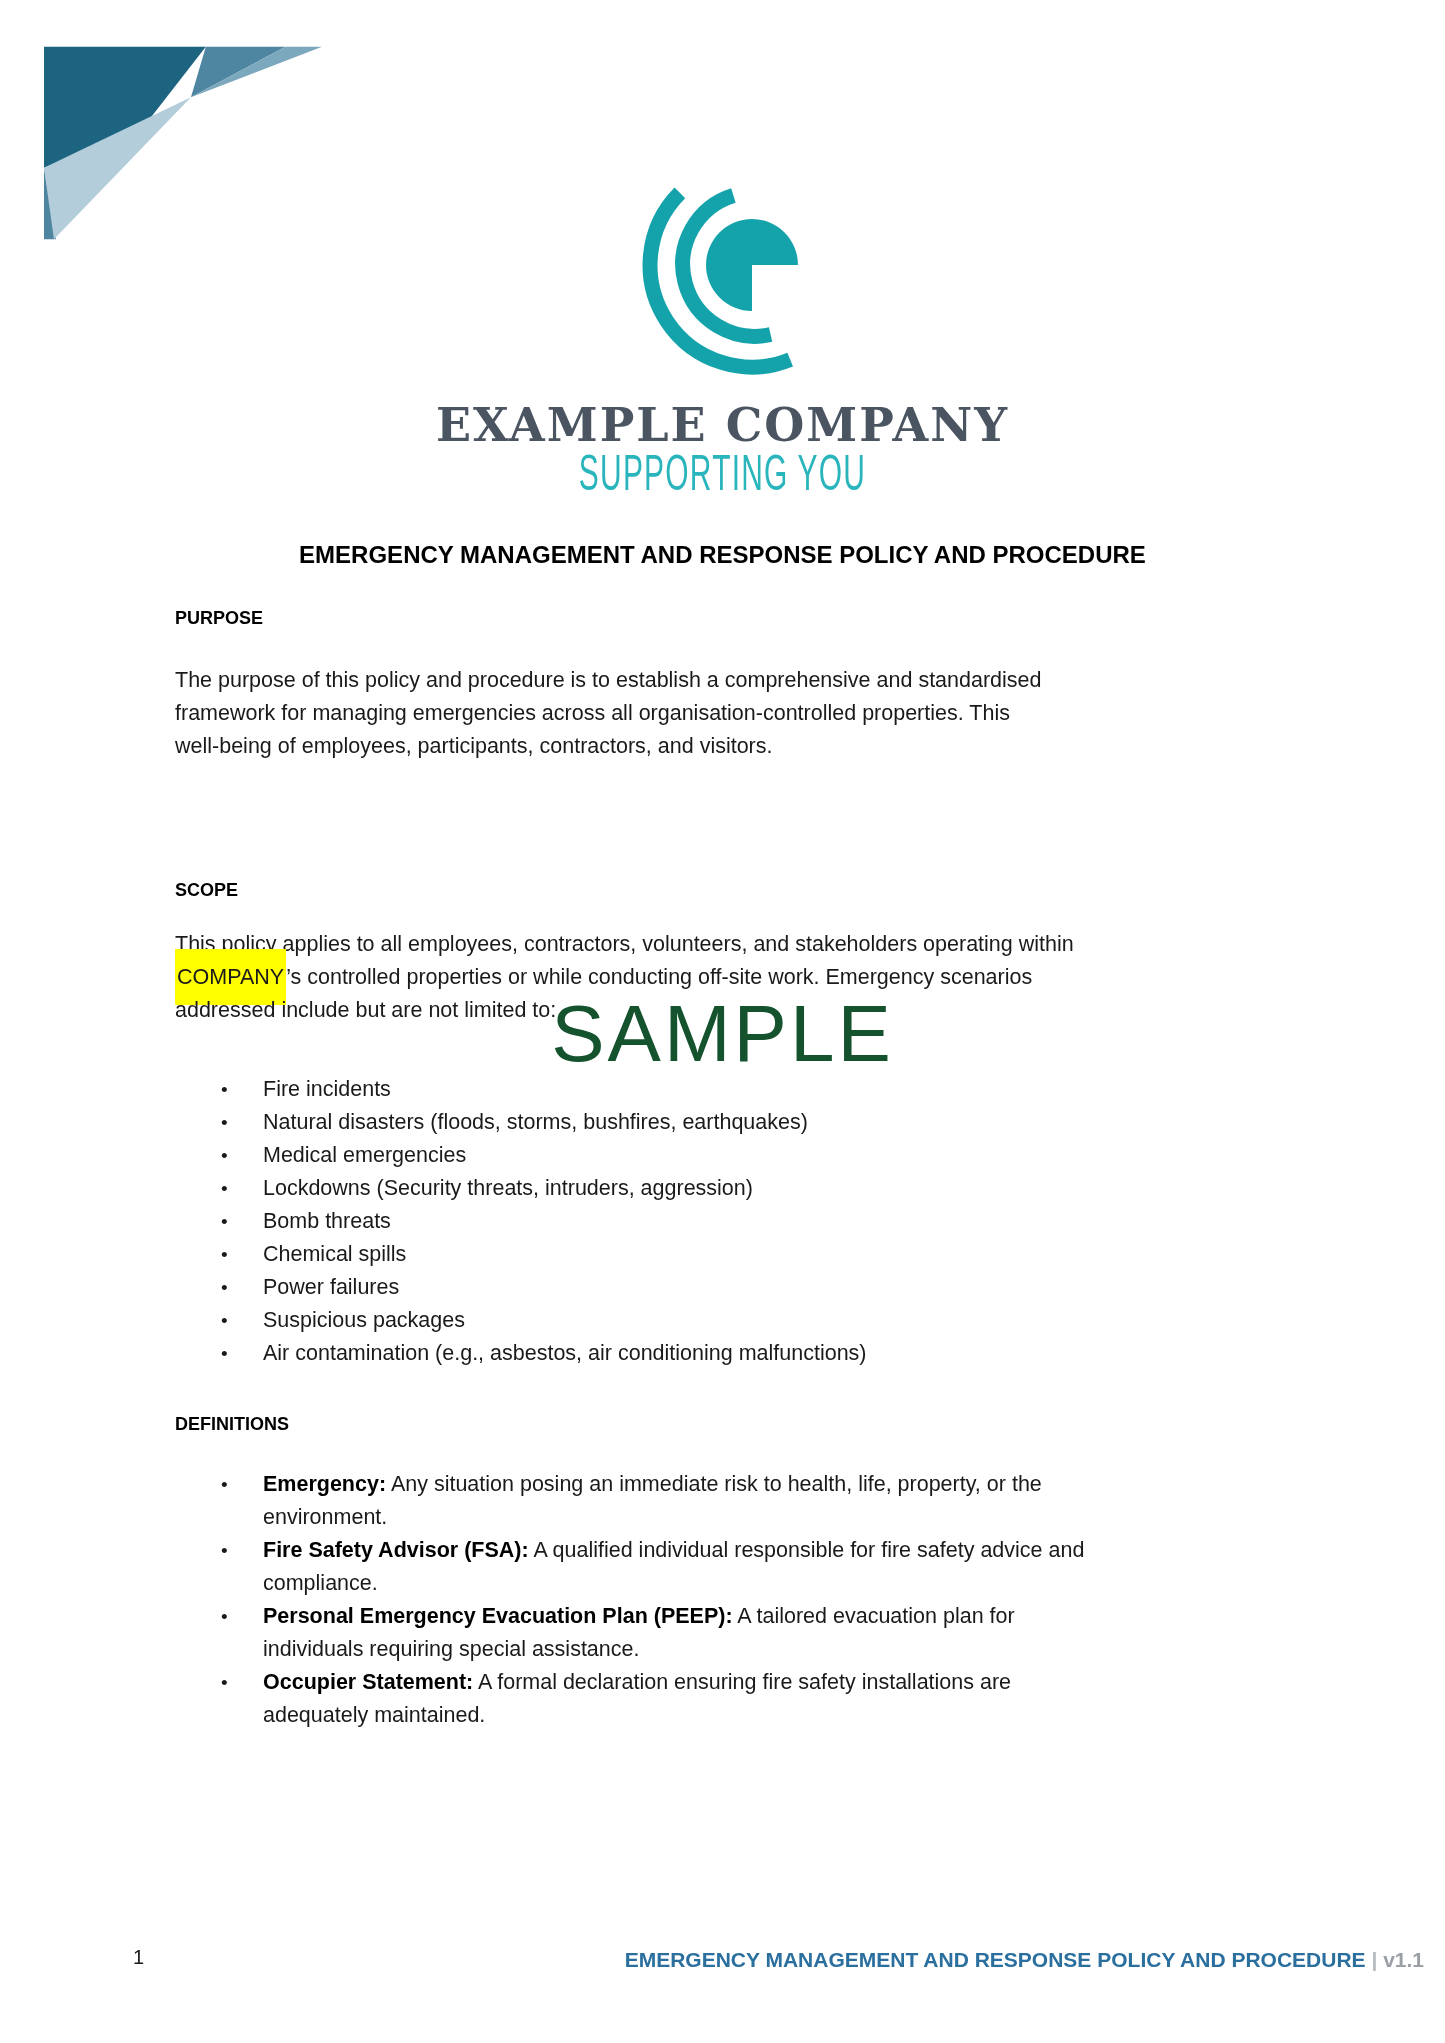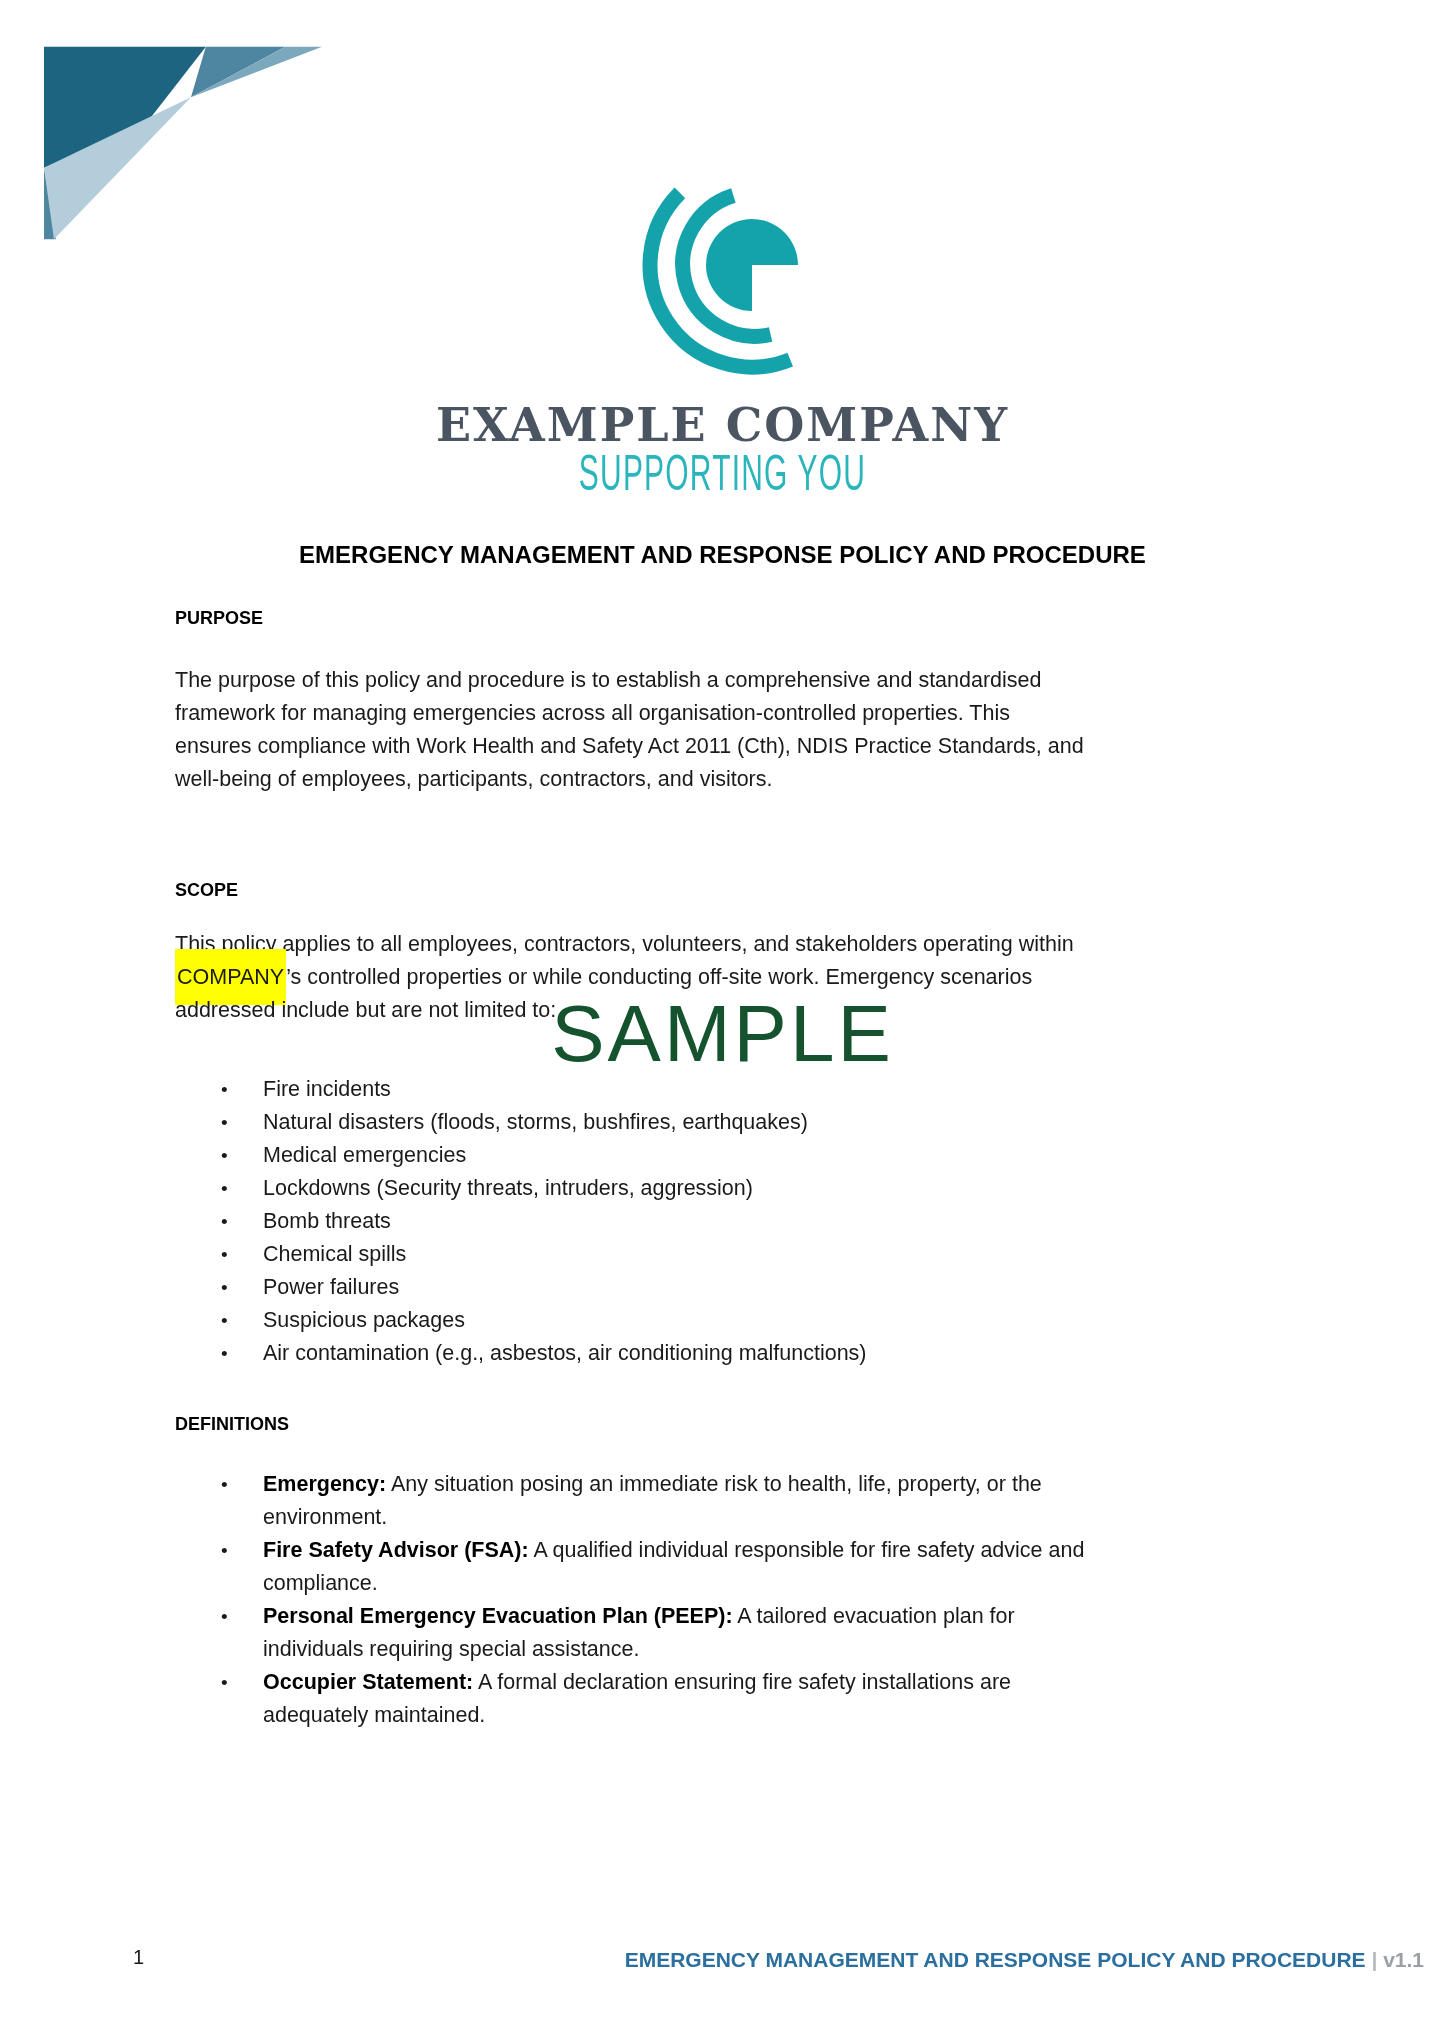--- a/index.html
+++ b/index.html
@@ -89,7 +89,6 @@
 <div class="abs para" id="purpose-para">
   <div>The purpose of this policy and procedure is to establish a comprehensive and standardised</div>
   <div>framework for managing emergencies across all organisation-controlled properties. This</div>
-  <div>ensures compliance with Work Health and Safety Act 2011 (Cth), NDIS Practice Standards, and</div>
   <div>well-being of employees, participants, contractors, and visitors.</div>
 </div>
 

